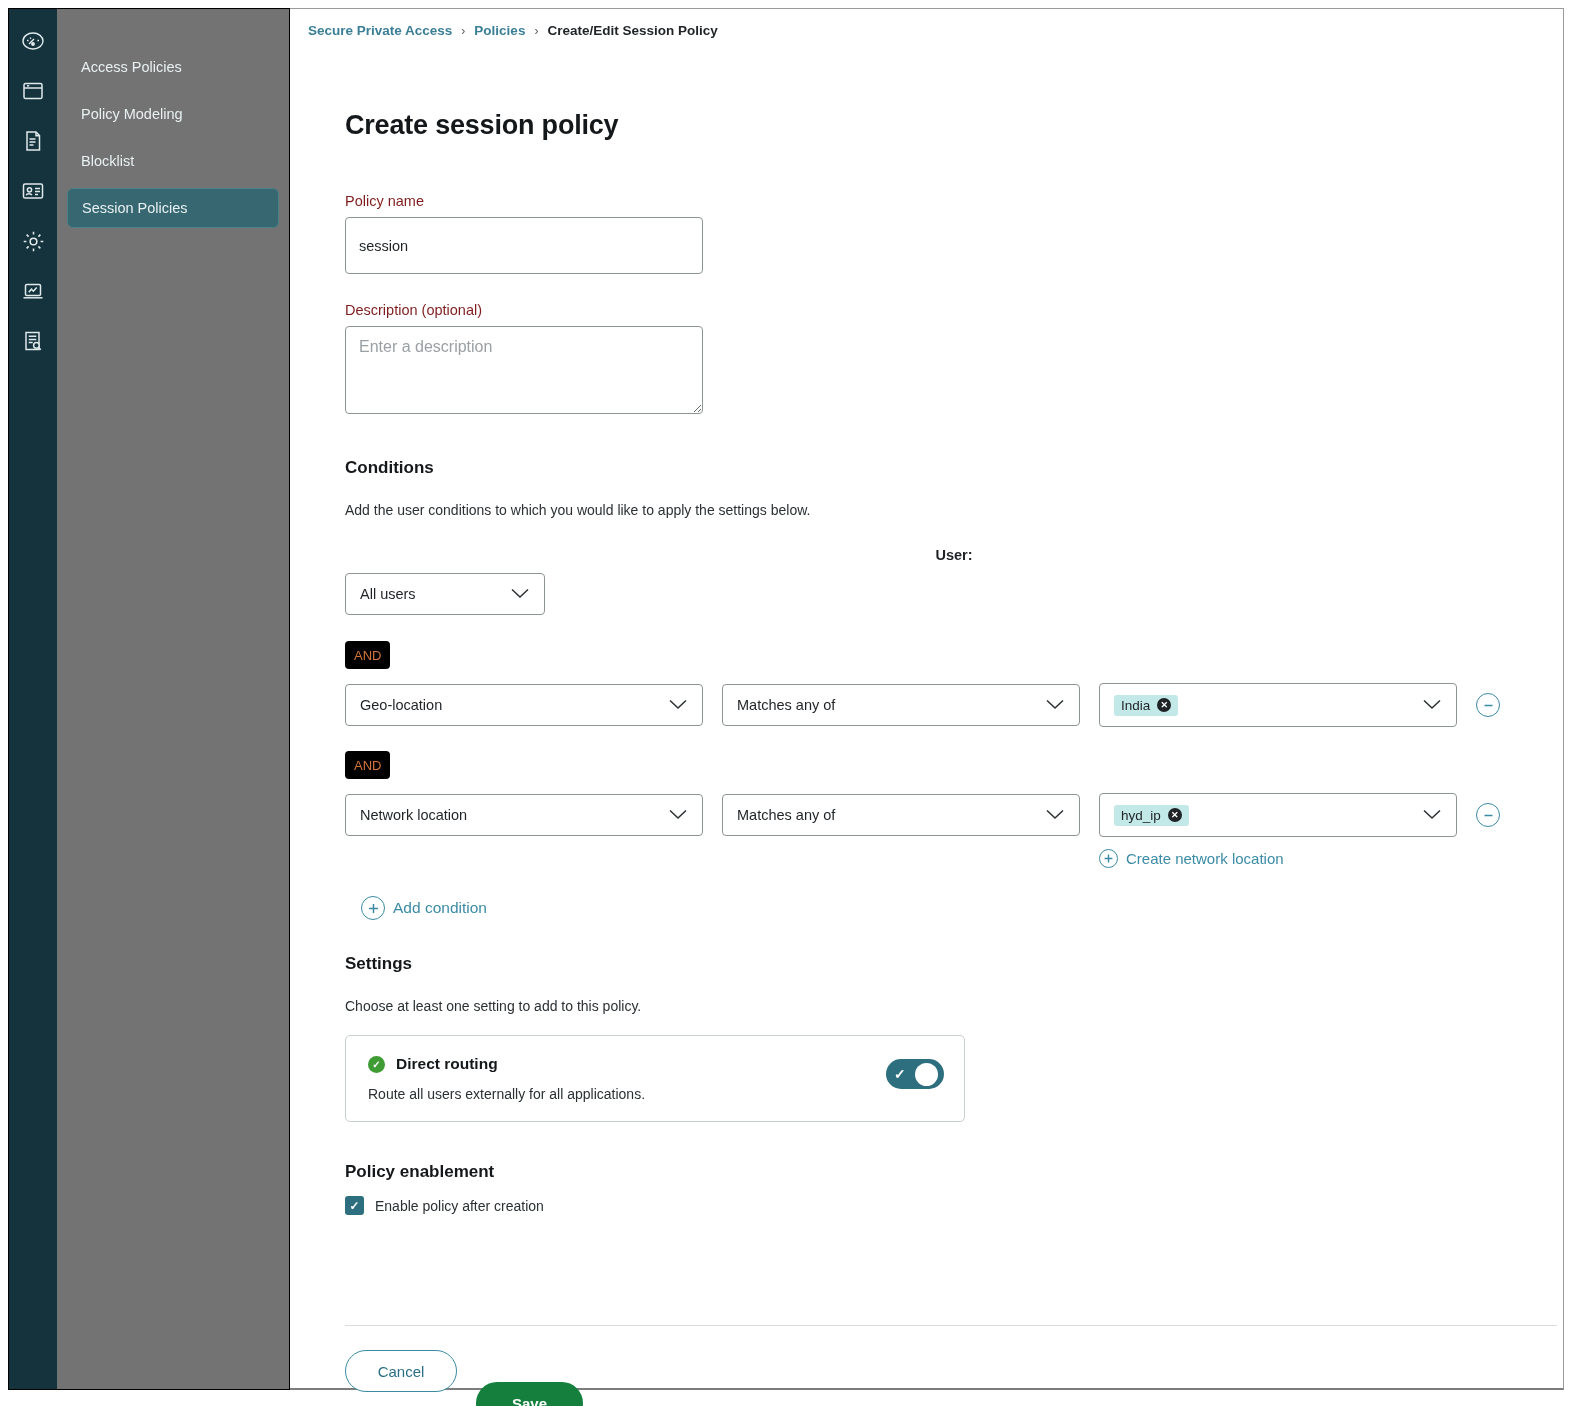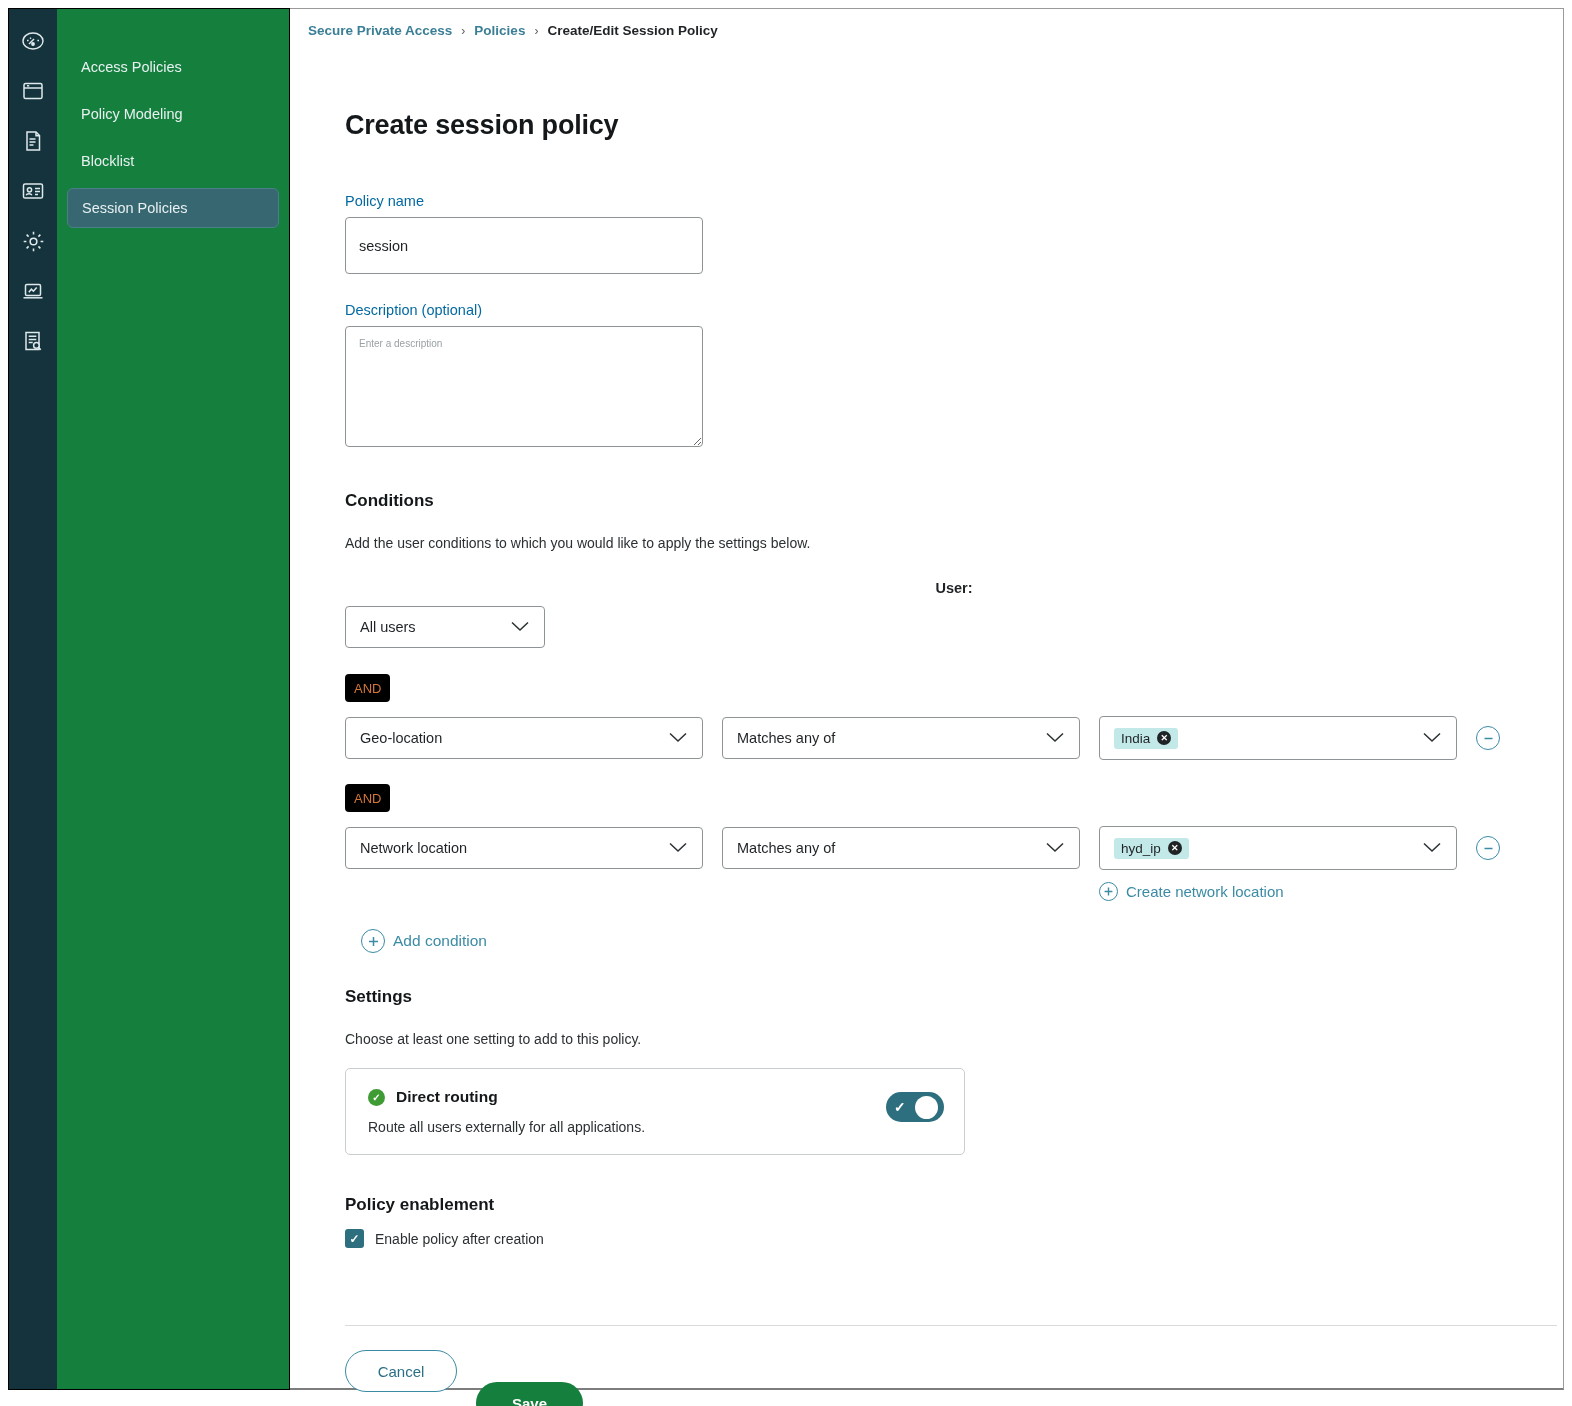--- a/index.html
+++ b/index.html
@@ -43,7 +43,7 @@
 
   .nav-list {
     flex: 1;
-    background: #15803d;
+    background: #737373;
     padding: 38px 10px 0 10px;
   }
   .nav-item {

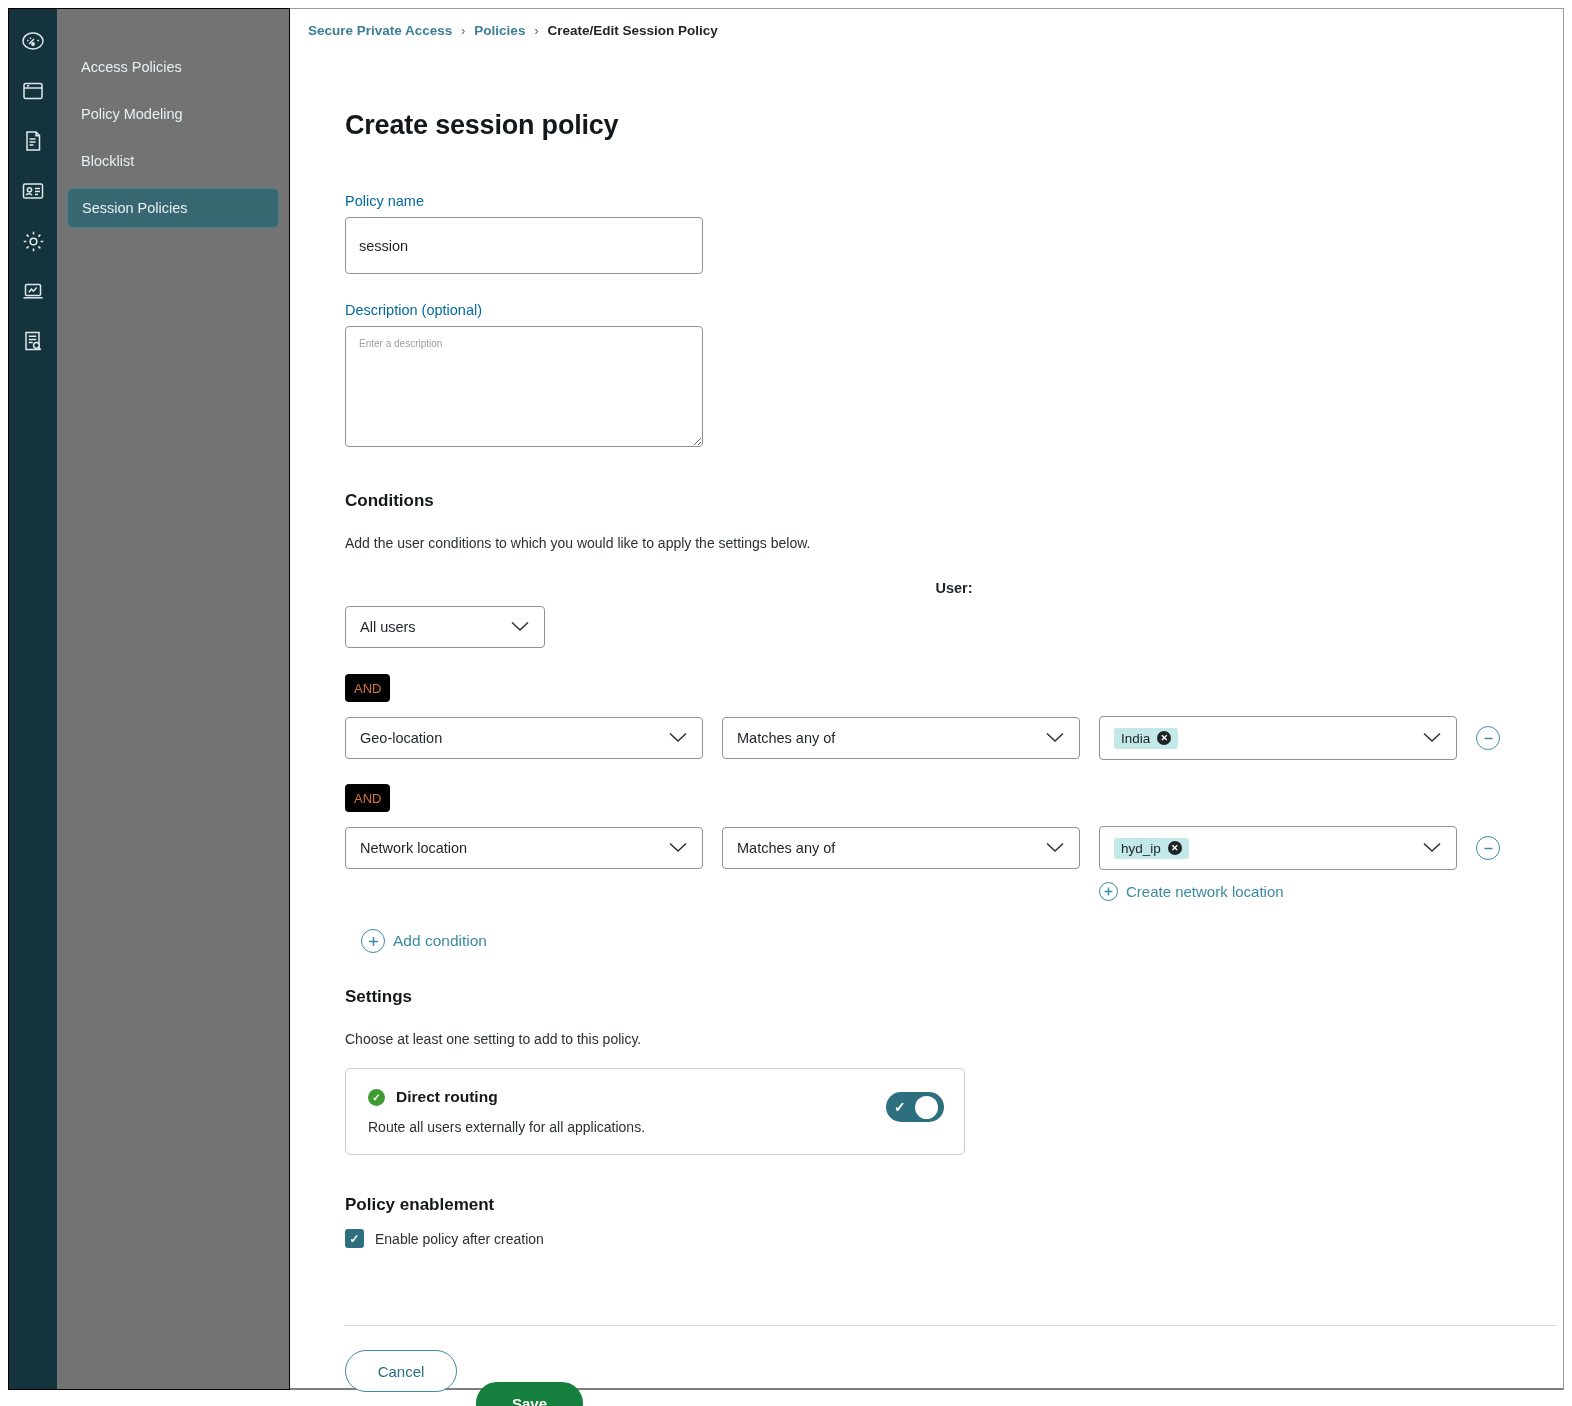--- a/index.html
+++ b/index.html
@@ -95,7 +95,7 @@
 
   .field-label {
     font-size: 14.5px;
-    color: #0369a1;
+    color: #7f1d1d;
     margin-bottom: 8px;
   }
 

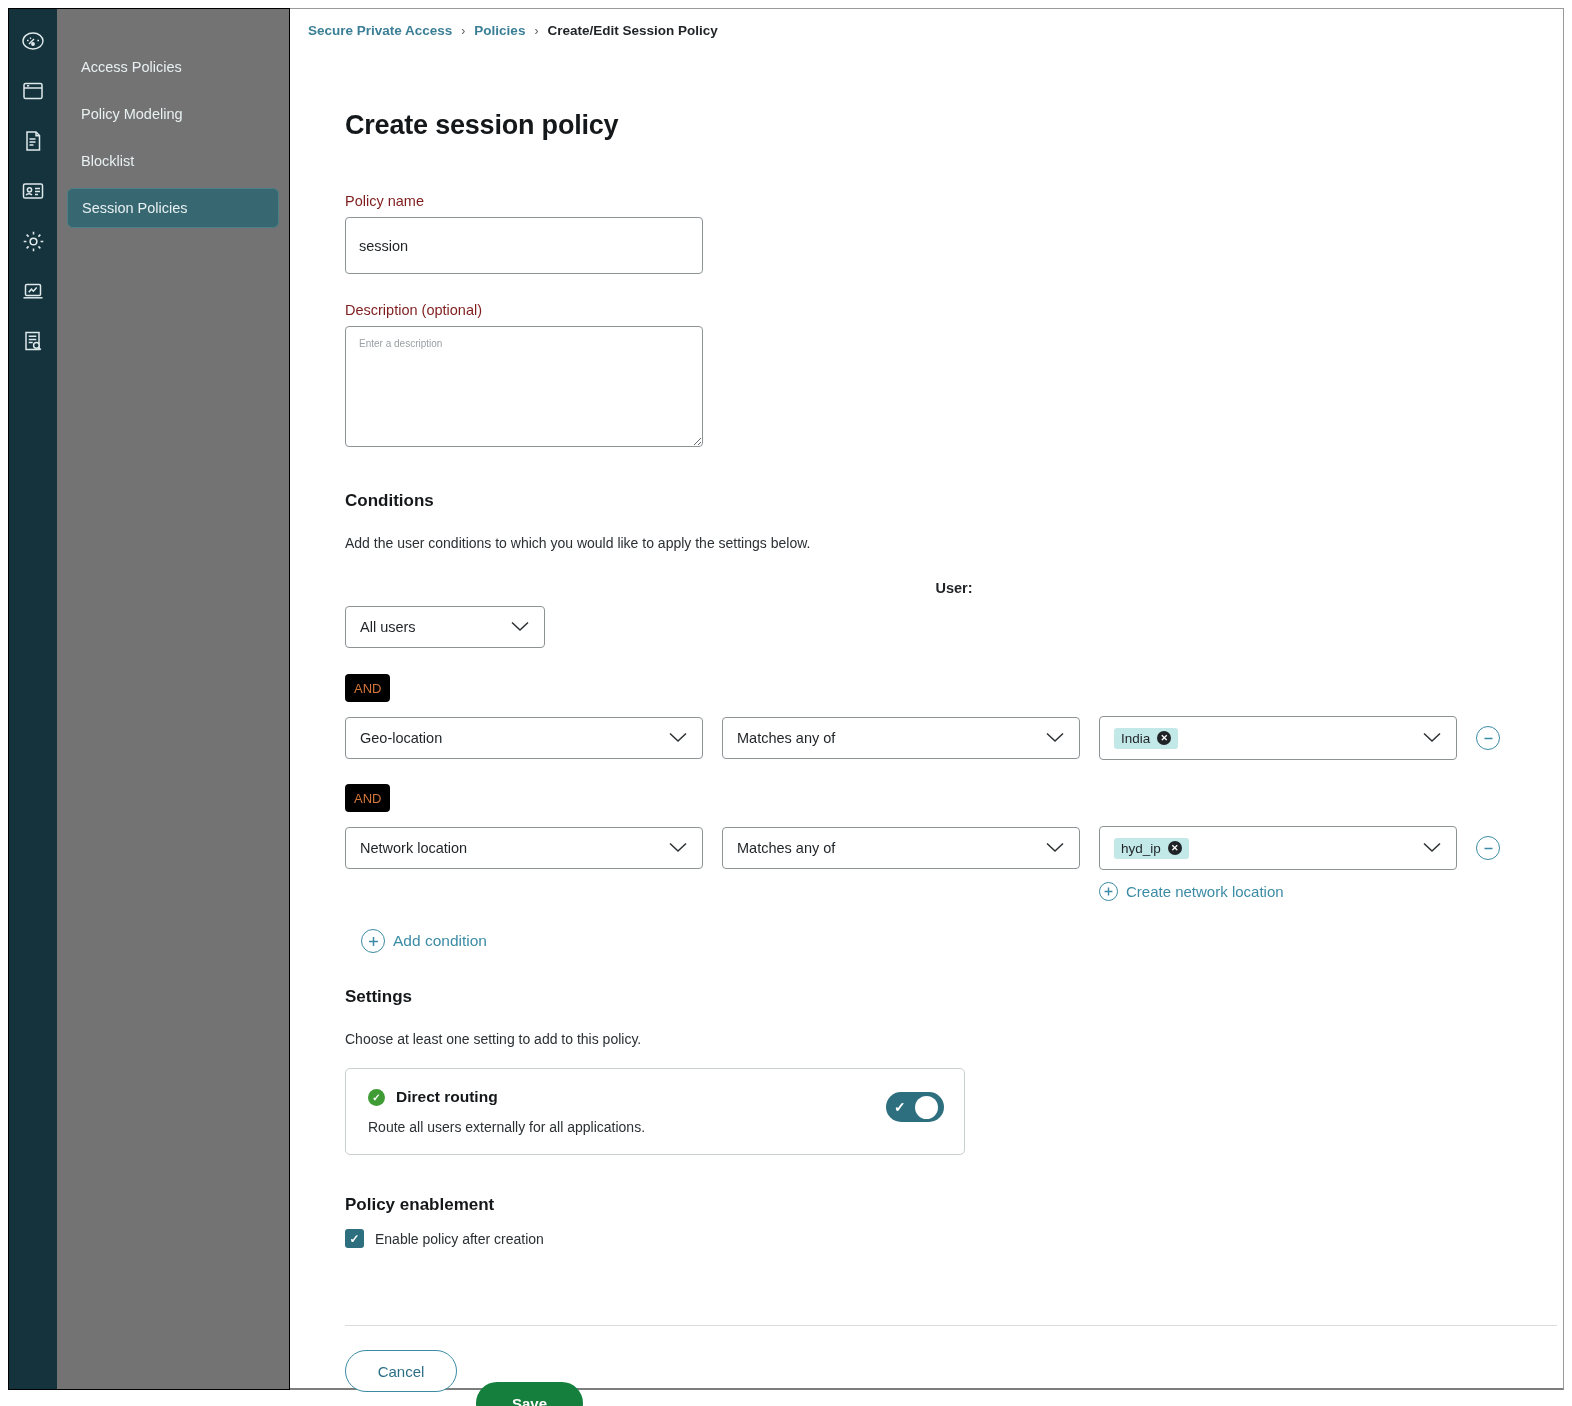--- a/index.html
+++ b/index.html
@@ -111,11 +111,11 @@
     outline: none;
   }
   .textarea {
-    width: 358px; height: 121px;
+    width: 358px; height: 88px;
     border: 1px solid #8e9396;
     border-radius: 4px;
     padding: 11px 13px;
-    font-size: 10px;
+    font-size: 16px;
     font-family: inherit;
     color: #1f2326;
     background: #fff;

